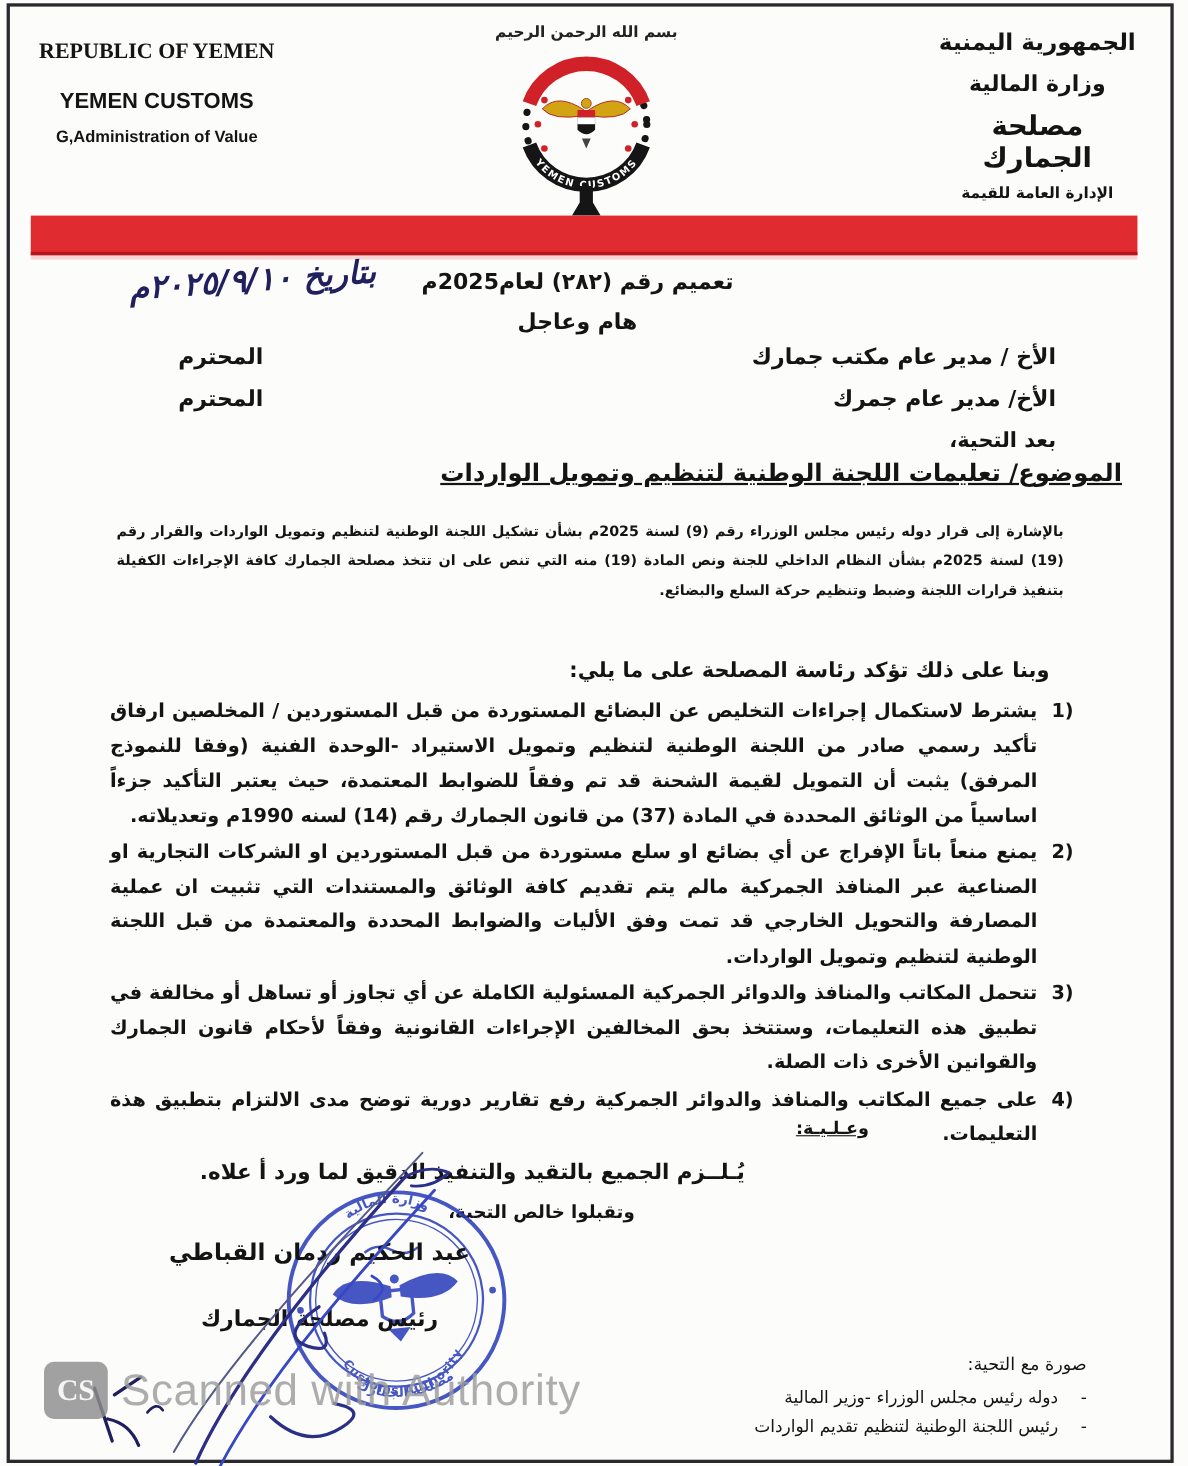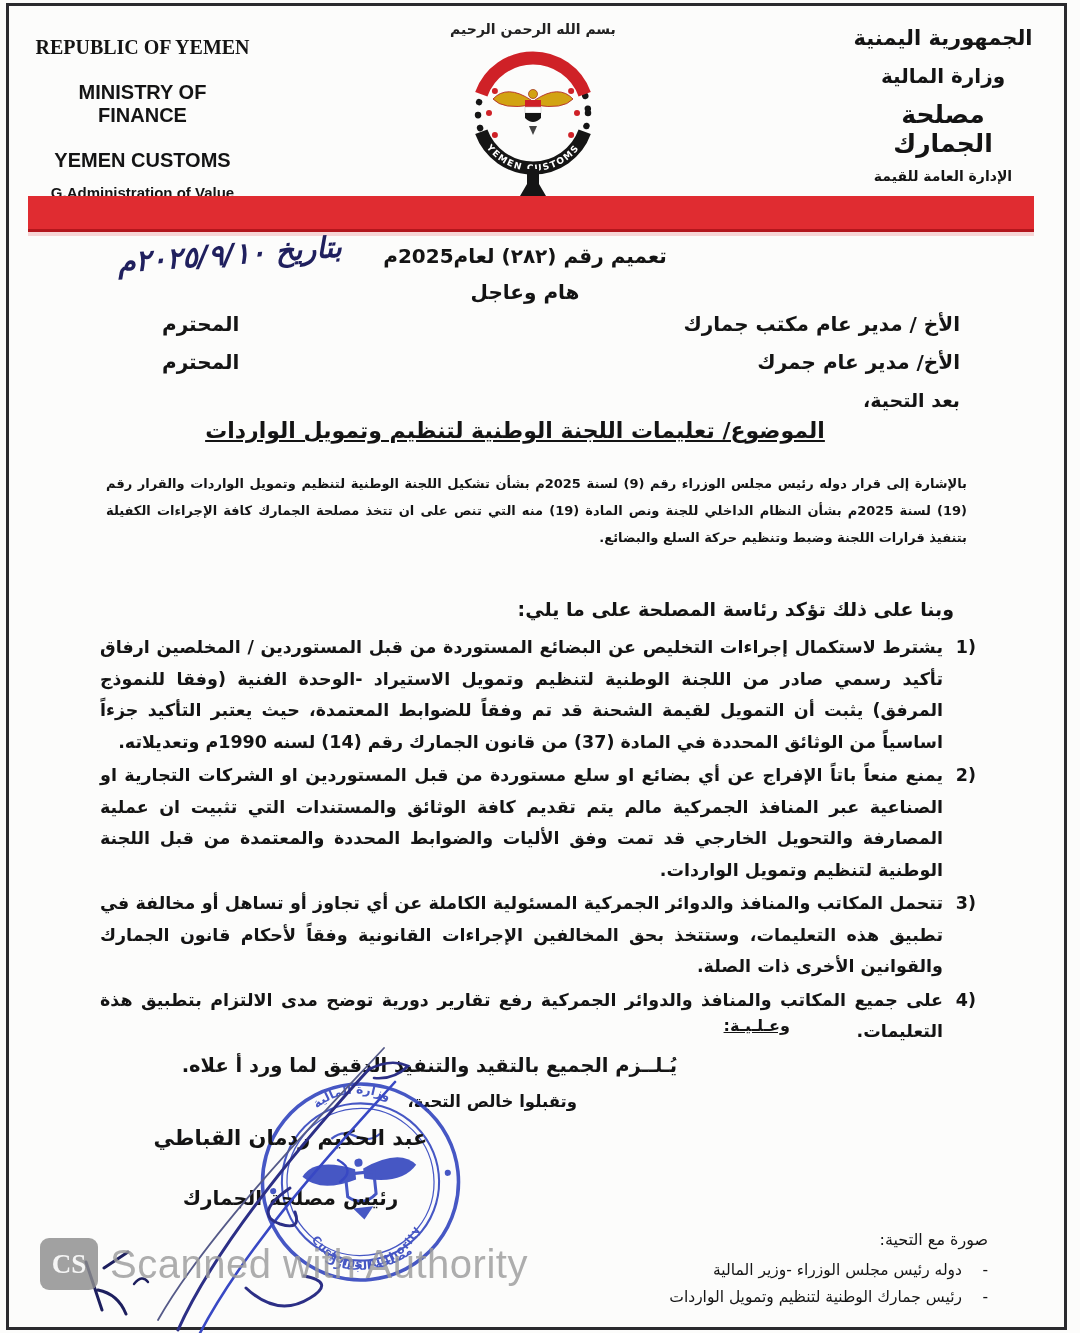--- a/index.html
+++ b/index.html
@@ -73,7 +73,6 @@
 
   <div class="hdr-en">
     <div class="l1">REPUBLIC OF YEMEN</div>
-    <div class="l2">MINISTRY OF FINANCE</div>
     <div class="l3">YEMEN CUSTOMS</div>
     <div class="l4">G,Administration of Value</div>
   </div>

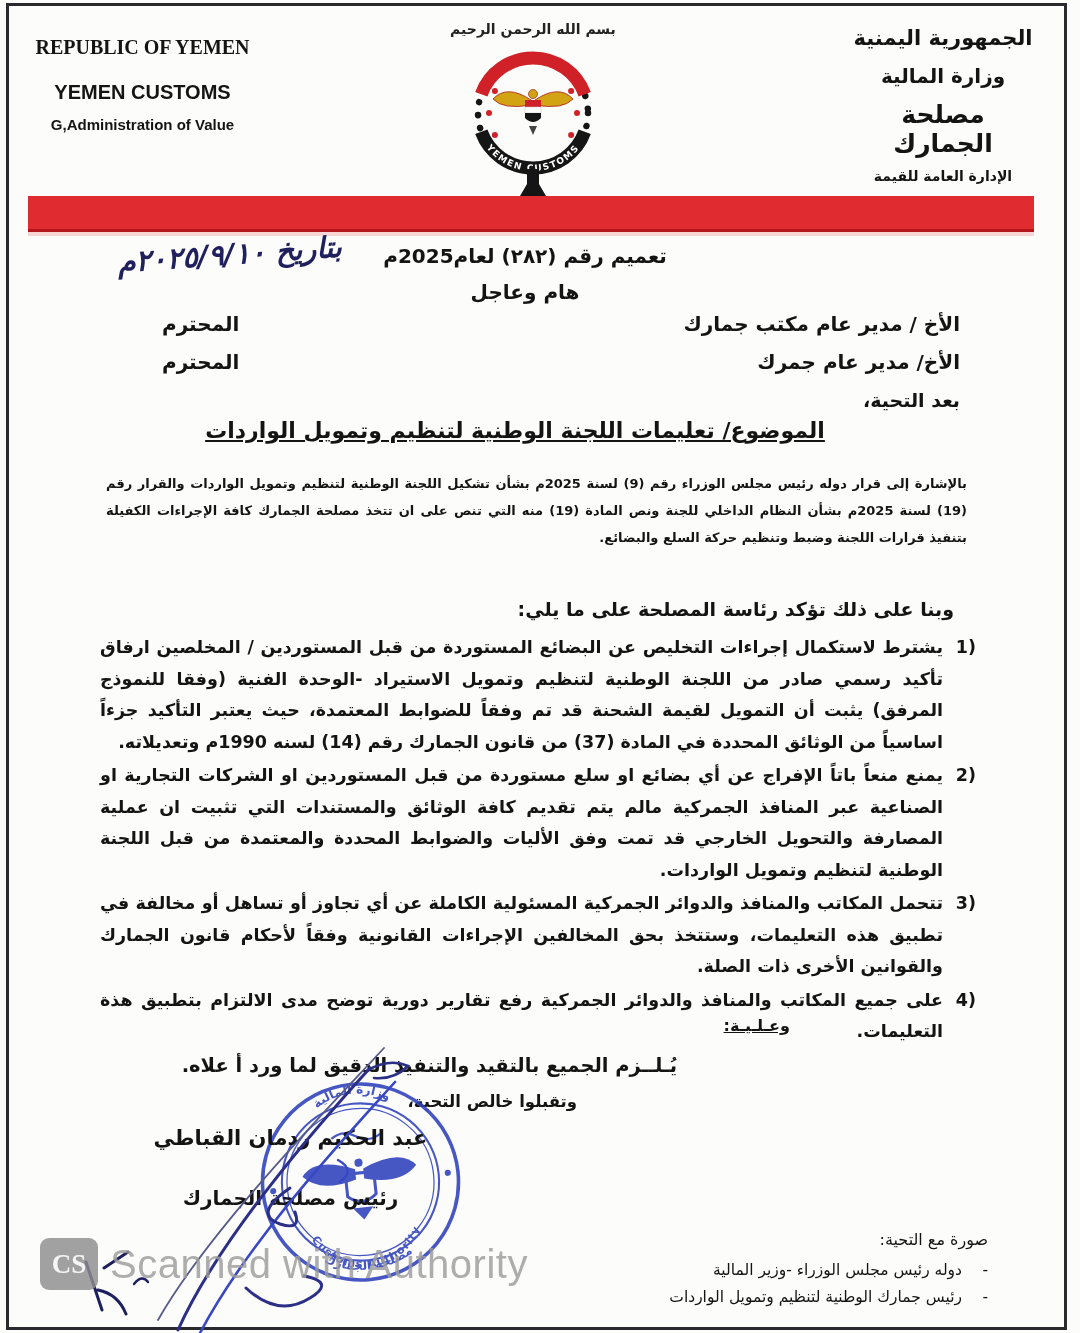--- a/index.html
+++ b/index.html
@@ -30,7 +30,7 @@
         justify-content:space-between;font-size:20px;font-weight:bold;}
   .addr1{top:312px;} .addr2{top:350px;}
   .greet{position:absolute;right:120px;top:389px;font-size:19px;font-weight:bold;direction:rtl;}
-  .subject{position:absolute;left:10px;right:60px;top:418px;text-align:center;direction:rtl;
+  .subject{position:absolute;left:10px;right:60px;top:418px;direction:rtl;
            font-size:22px;font-weight:bold;text-decoration:underline;}
   
   .intro{position:absolute;right:113px;left:106px;top:470px;direction:rtl;text-align:justify;

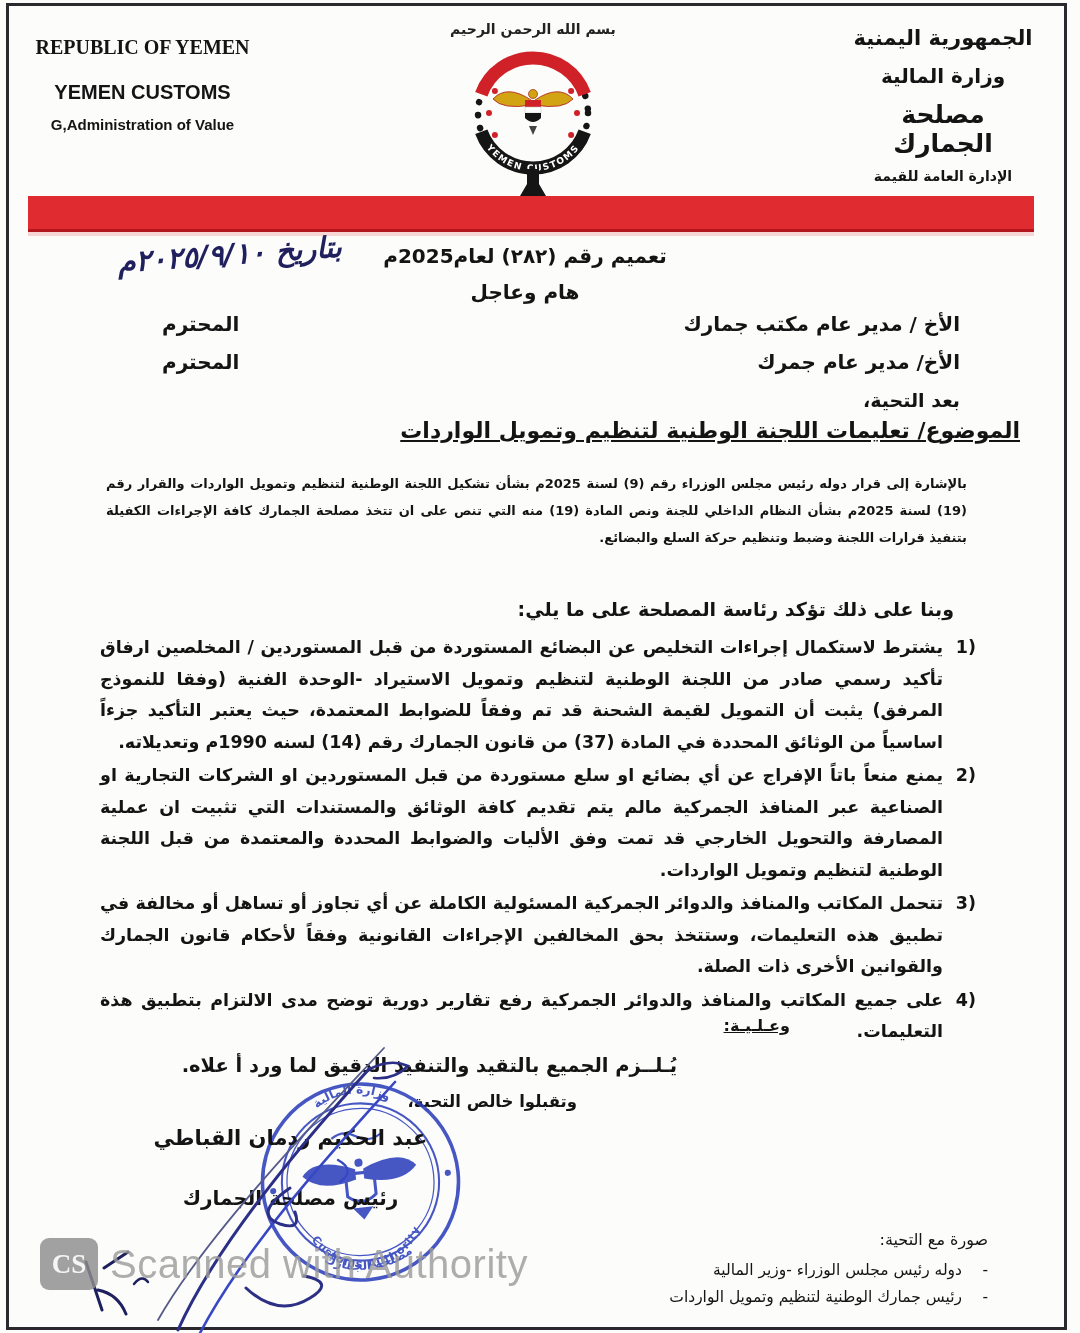--- a/index.html
+++ b/index.html
@@ -233,7 +233,7 @@
     </div>
     <div class="cc-item">
       <span class="dash">-</span>
-      <span>رئيس جمارك الوطنية لتنظيم وتمويل الواردات</span>
+      <span>رئيس اللجنة الوطنية لتنظيم تقديم الواردات</span>
     </div>
   </div>
 

